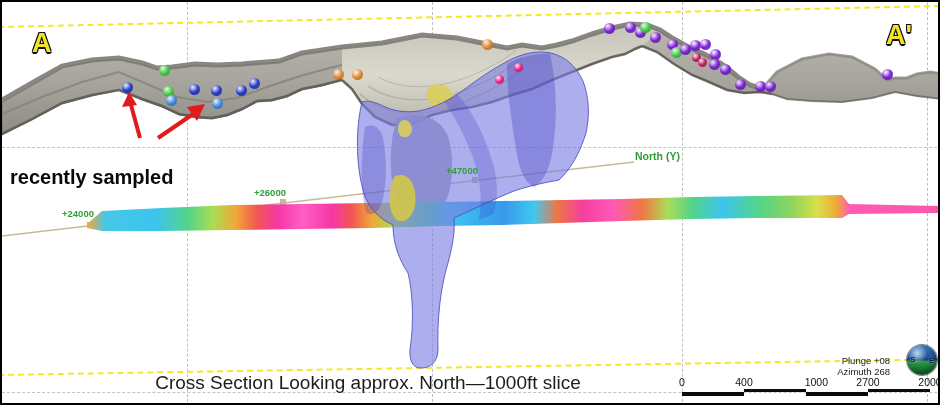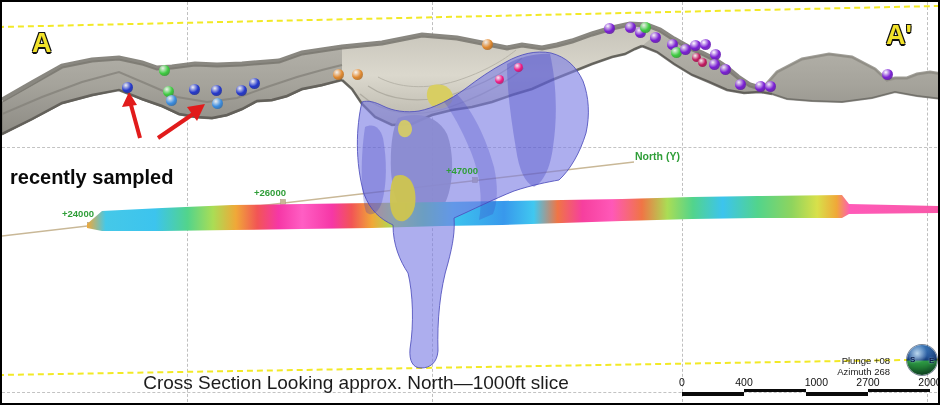--- a/index.html
+++ b/index.html
@@ -23,7 +23,7 @@
   .northlbl{position:absolute;z-index:7;color:#2f9e38;font-size:10.5px;font-weight:bold;line-height:1;}
   .dot{position:absolute;z-index:6;border-radius:50%;}
   .caption{
-    position:absolute;left:104px;top:371px;width:500px;z-index:9;text-align:center;
+    position:absolute;left:116px;top:371px;width:500px;z-index:9;text-align:center;
     color:#1c1c1c;font-size:19px;line-height:1.1;
   }
   .viewinfo{position:absolute;right:48px;top:354px;z-index:9;text-align:right;color:#1a1a1a;font-size:9.5px;line-height:1.15;}

